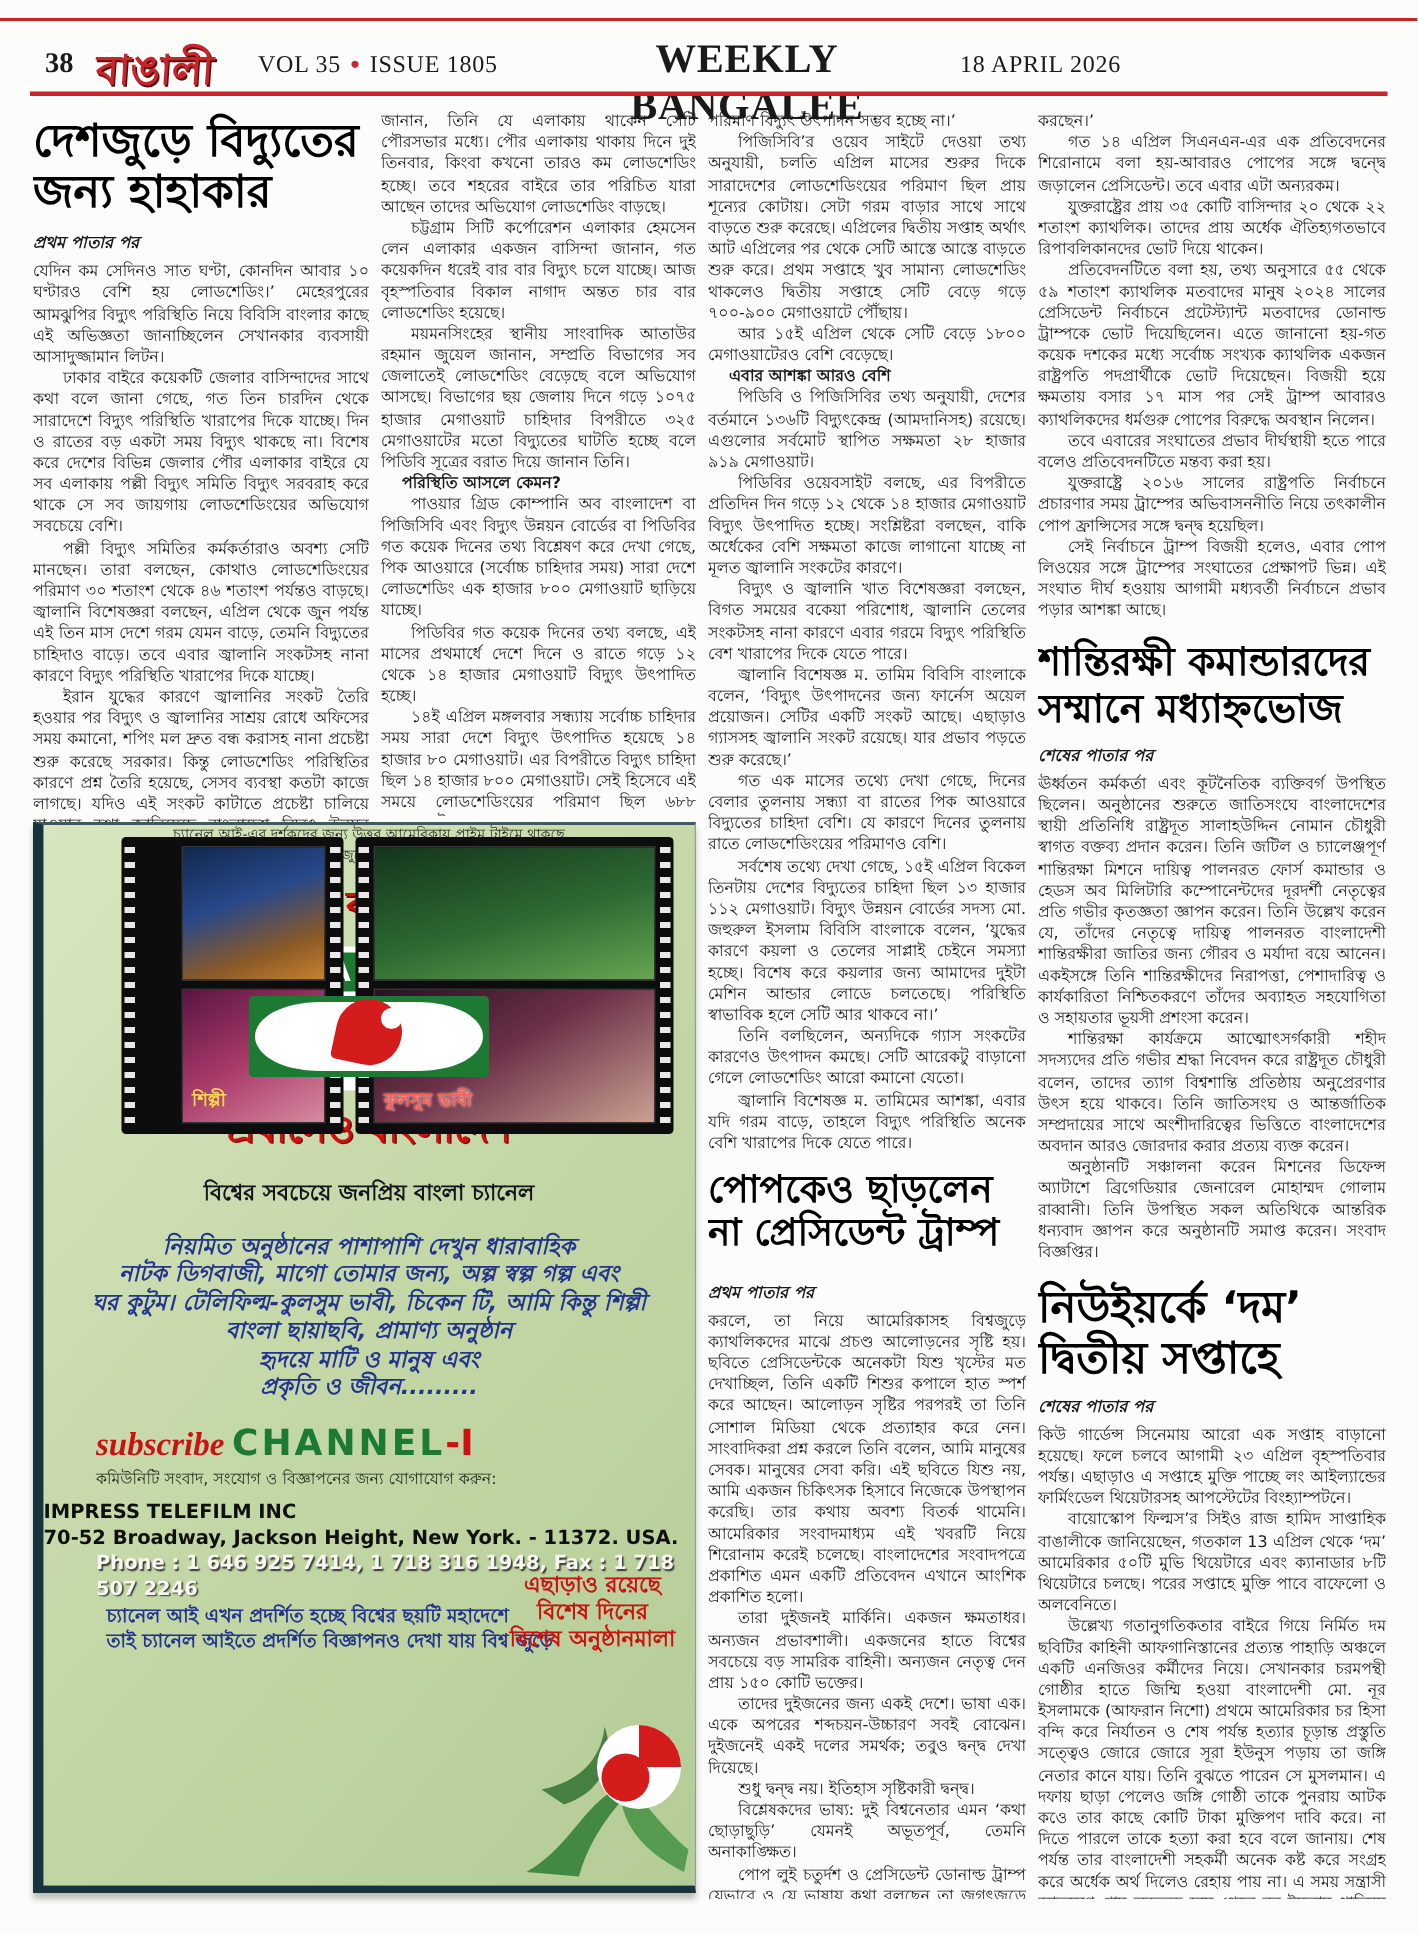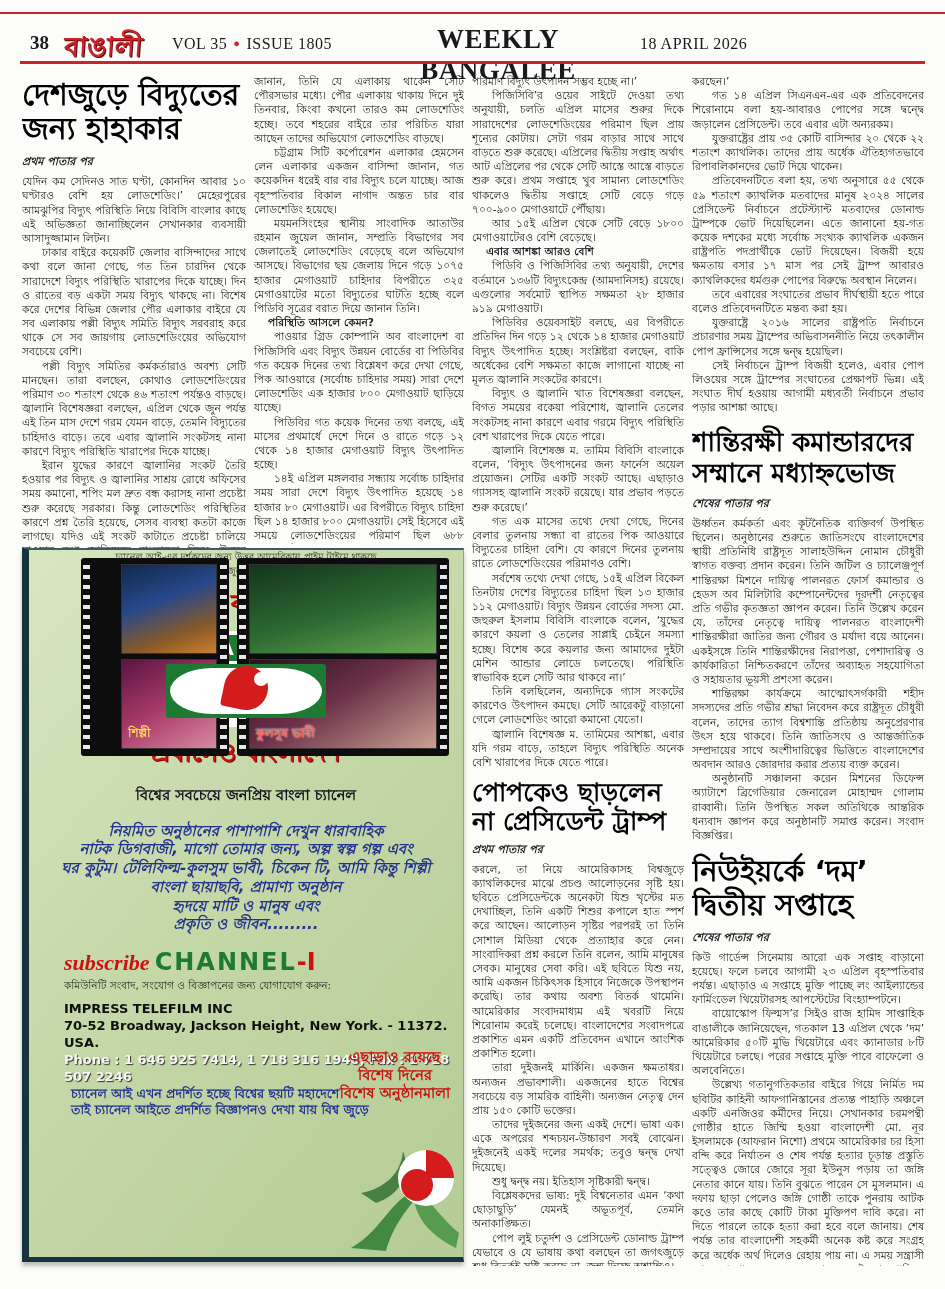--- a/index.html
+++ b/index.html
@@ -23,7 +23,7 @@
   .col p.subhead{font-weight:bold;text-indent:14px;}
   h1,h2{margin:0;text-align:left;font-weight:800;color:#000;}
   .hl-main{font-size:30px;line-height:1.12;margin:4px 0 8px;}
-  .hl-trump{font-size:25px;line-height:1.15;margin:10px 0 4px;}
+  .hl-trump{font-size:25px;line-height:1.15;margin:10px 0 16px;}
   .hl-peace{font-size:26px;line-height:1.2;margin:12px 0 6px;}
   .hl-dom{font-size:29px;line-height:1.18;margin:12px 0 6px;}
   .cont{font-weight:bold;font-style:italic;font-size:11px;margin:2px 0 2px;}

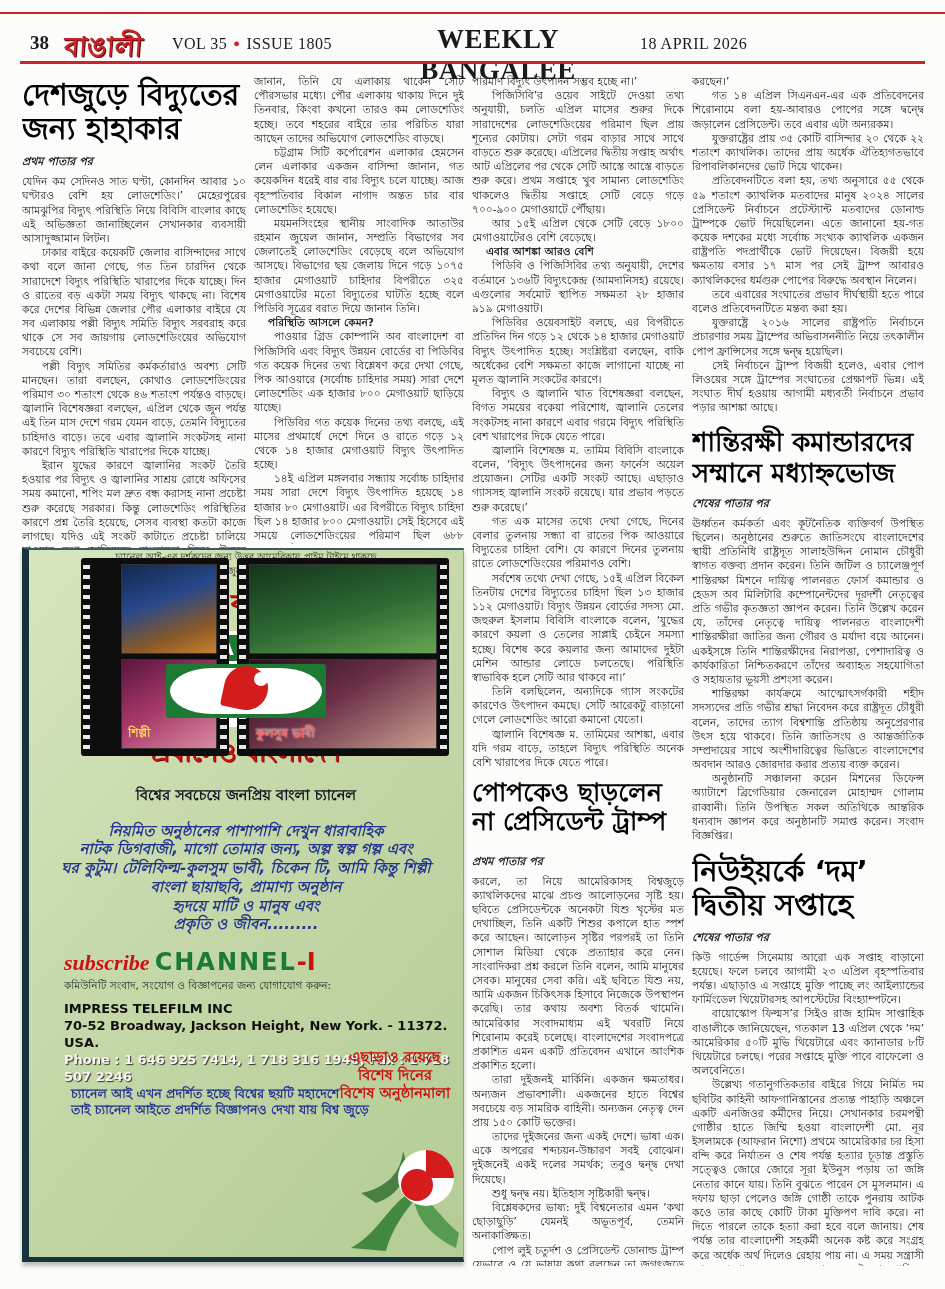--- a/index.html
+++ b/index.html
@@ -61,7 +61,7 @@
   .sub2{font-weight:800;font-size:24px;color:#1d7a33;letter-spacing:2px;}
   .sub3{font-weight:800;font-size:24px;color:#cc1111;}
   .contact{margin:2px 0 6px 35px;font-size:10.5px;color:#1c281c;}
-  .company,.addr{margin-left:35px;font-size:13px;font-weight:800;color:#101010;line-height:1.3;}
+  .company,.addr{font-size:13px;font-weight:800;color:#101010;line-height:1.3;}
   .phone{margin-left:35px;font-size:13px;font-weight:800;color:#f7f7ef;text-shadow:1px 1px 1px #333;line-height:1.3;}
   .adfoot{margin-left:42px;font-size:12.5px;font-weight:bold;color:#23348f;line-height:1.35;}
   .flower{position:absolute;right:2px;bottom:4px;}

